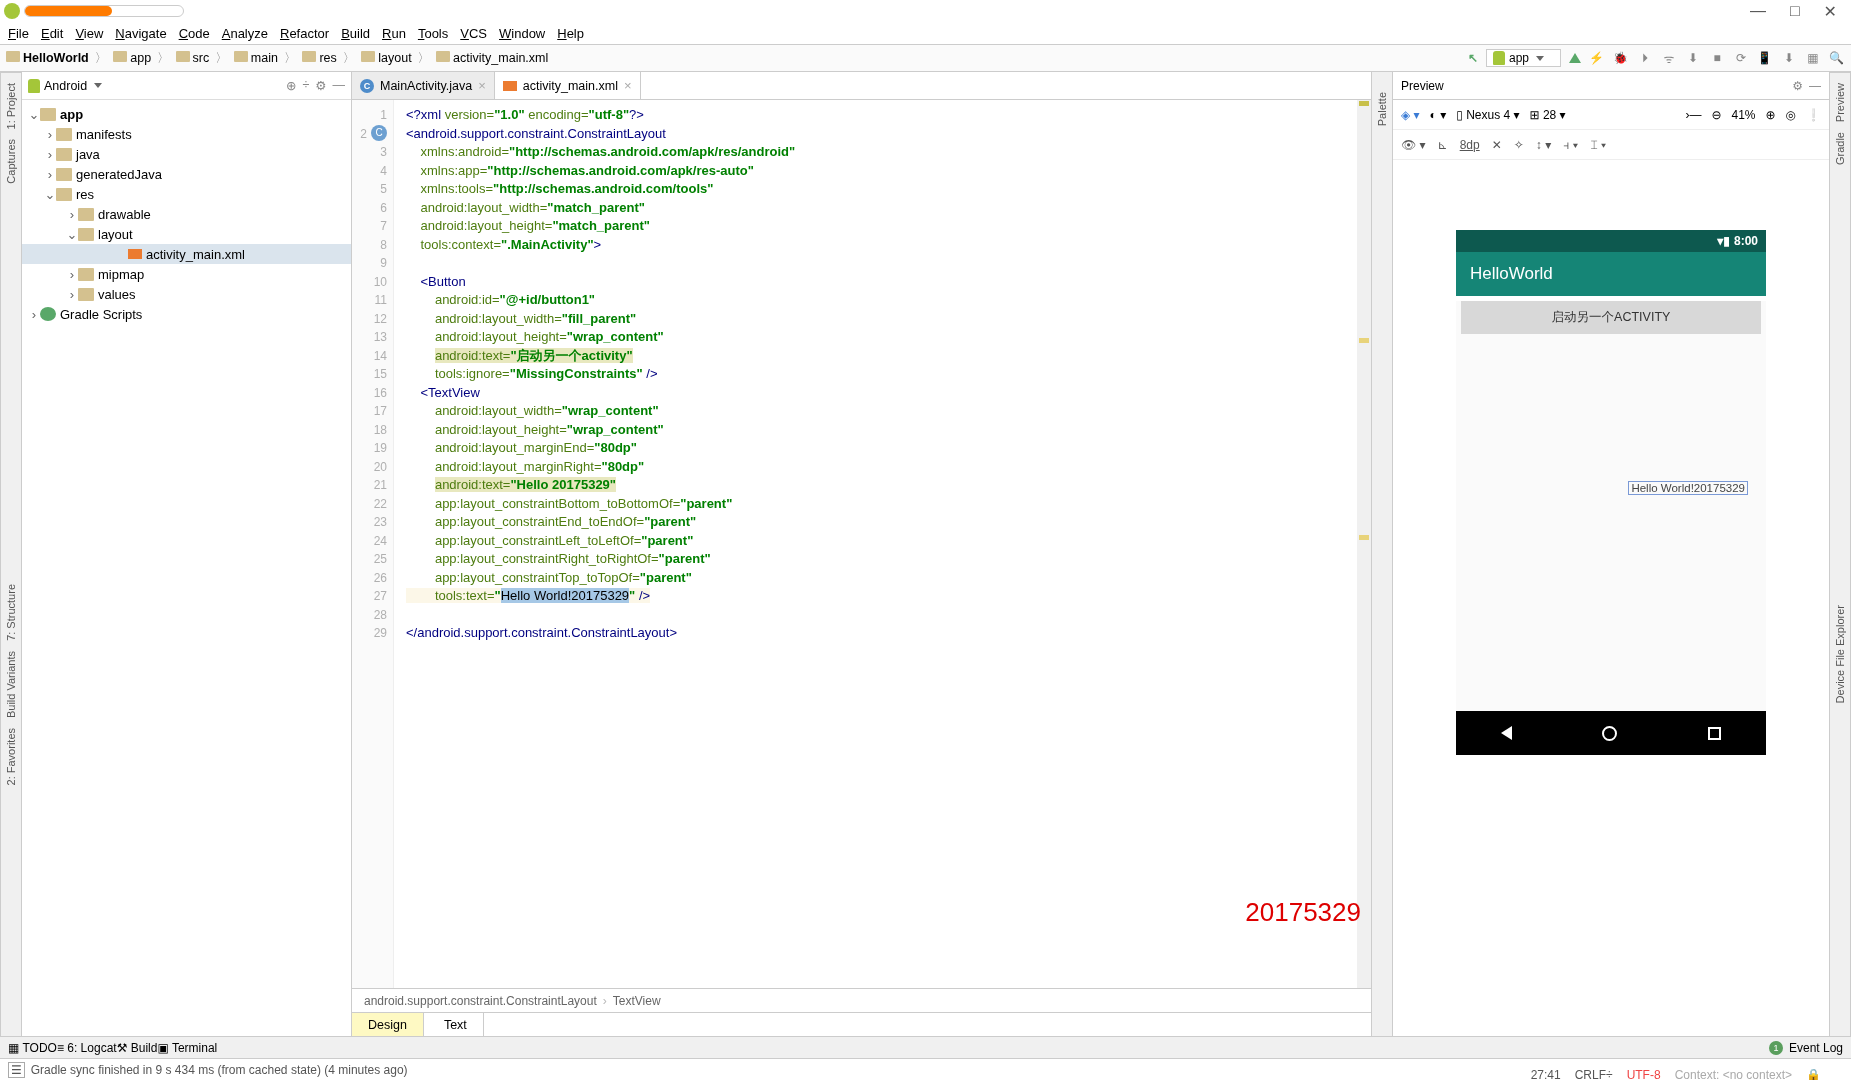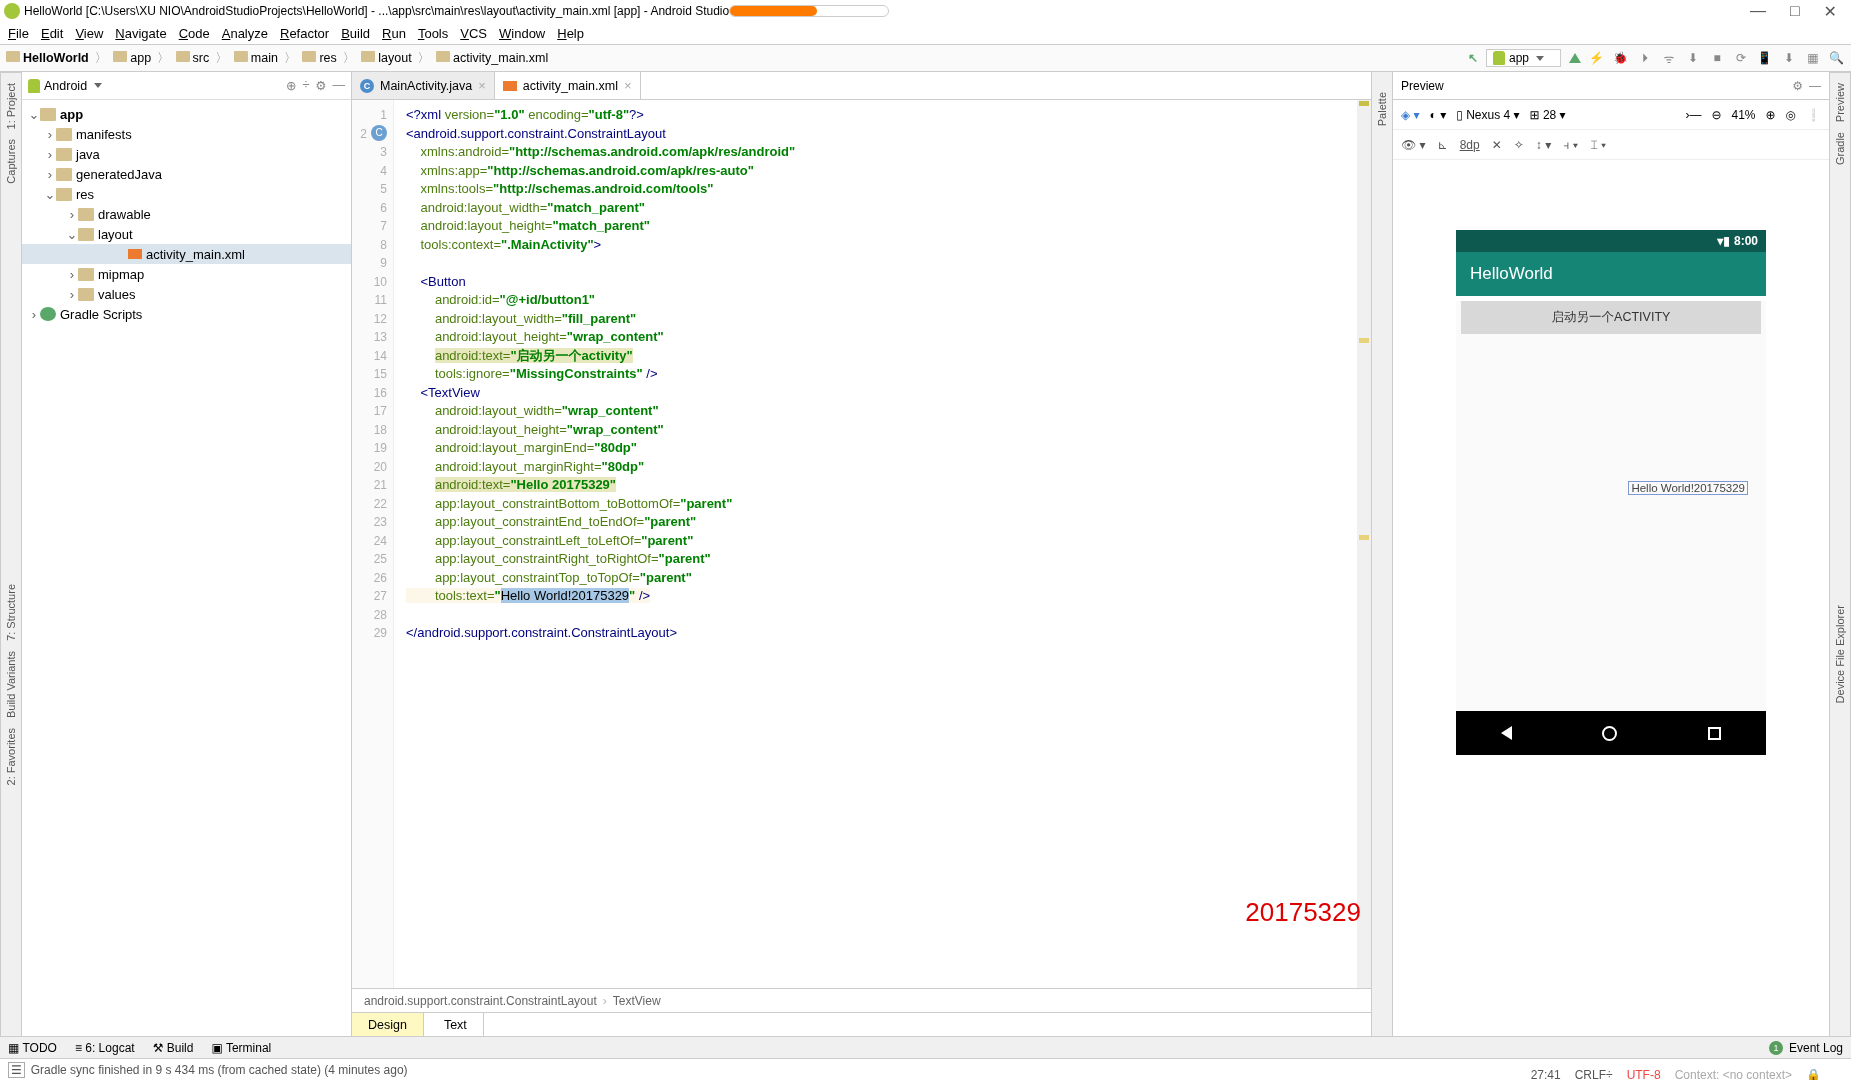--- a/index.html
+++ b/index.html
@@ -122,7 +122,6 @@
 
 <div class="title-bar">
   <span class="icon"></span>
-  <span>HelloWorld [C:\Users\XU NIO\AndroidStudioProjects\HelloWorld] - ...\app\src\main\res\layout\activity_main.xml [app] - Android Studio</span>
   <span class="prog"></span>
   <span style="flex:1"></span>
   <span class="ctl">

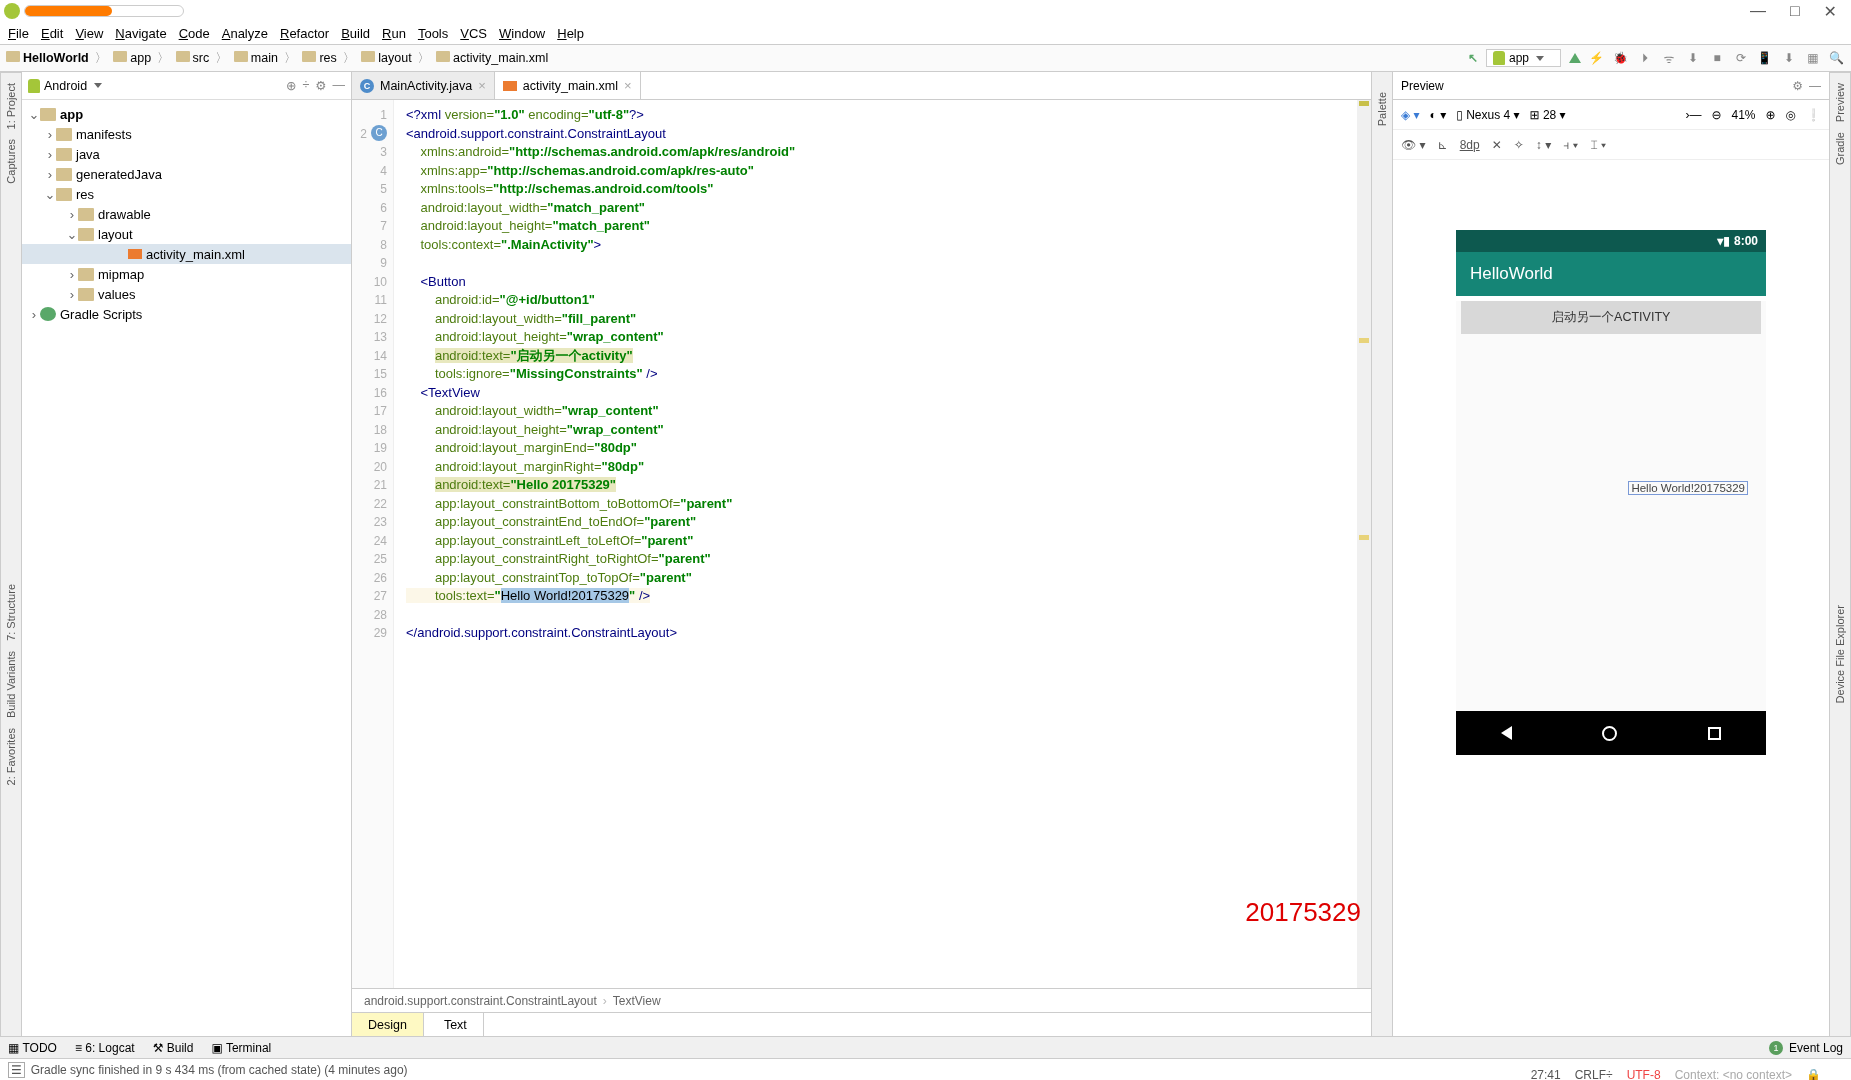--- a/index.html
+++ b/index.html
@@ -106,7 +106,7 @@
 .phone .nav .sq{width:13px;height:13px;border:2px solid #fff;}
 
 
-.bottom-strip{position:absolute;left:0;right:0;bottom:22px;height:22px;border-top:1px solid #ccc;display:flex;align-items:center;padding:0 8px;gap:18px;background:#f0f0f0;font-size:12px;}
+.bottom-strip{position:absolute;left:0;right:0;bottom:22px;height:22px;border-top:1px solid #ccc;display:flex;align-items:center;padding:0 8px;background:#f0f0f0;font-size:12px;}
 .bottom-strip .right{margin-left:auto;display:flex;align-items:center;gap:6px;}
 .bottom-strip .badge{background:#5a9e5d;color:#fff;border-radius:50%;width:14px;height:14px;display:inline-flex;align-items:center;justify-content:center;font-size:9px;}
 

